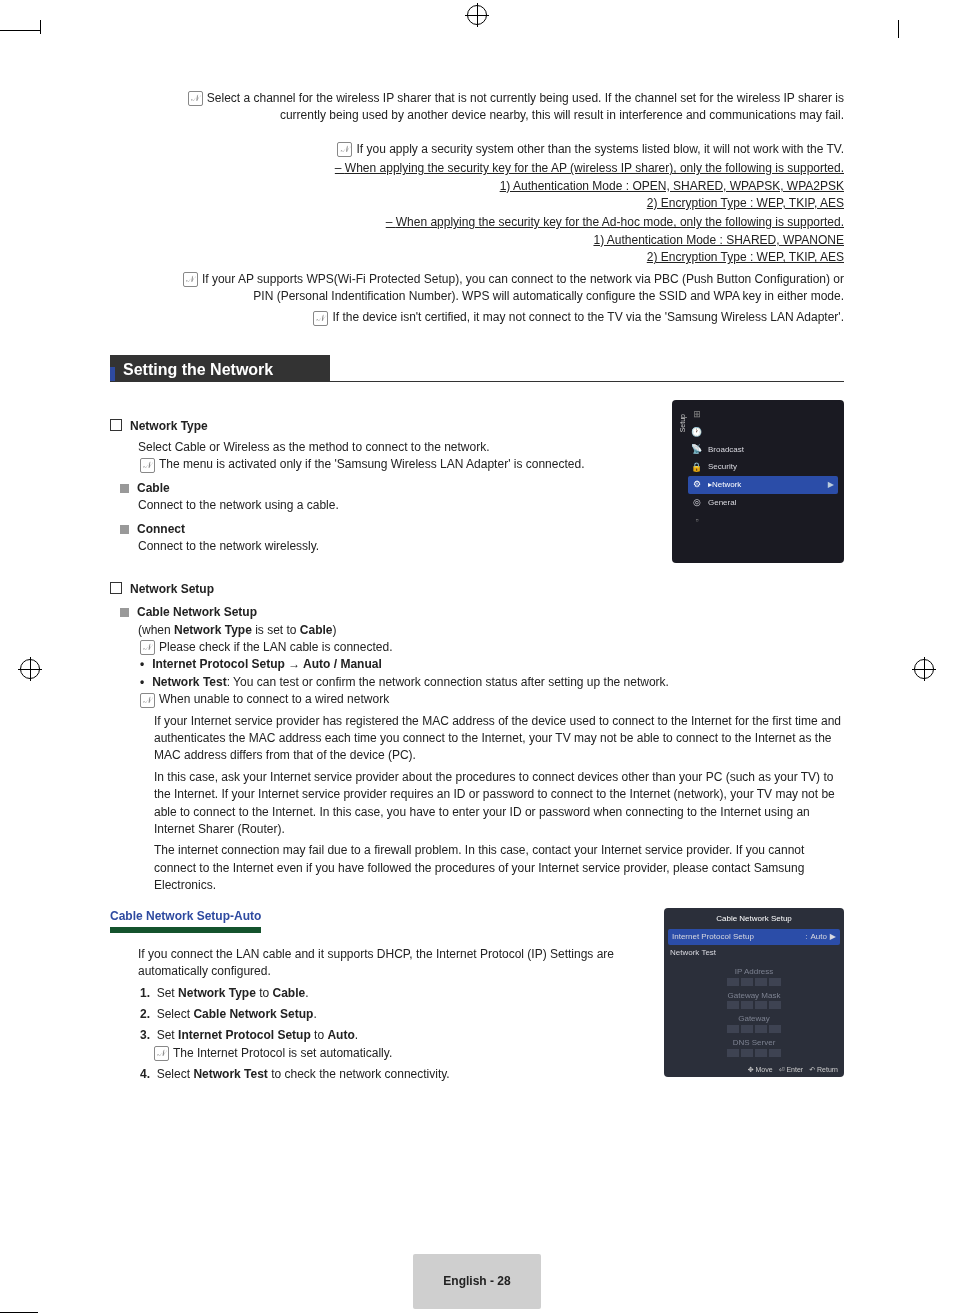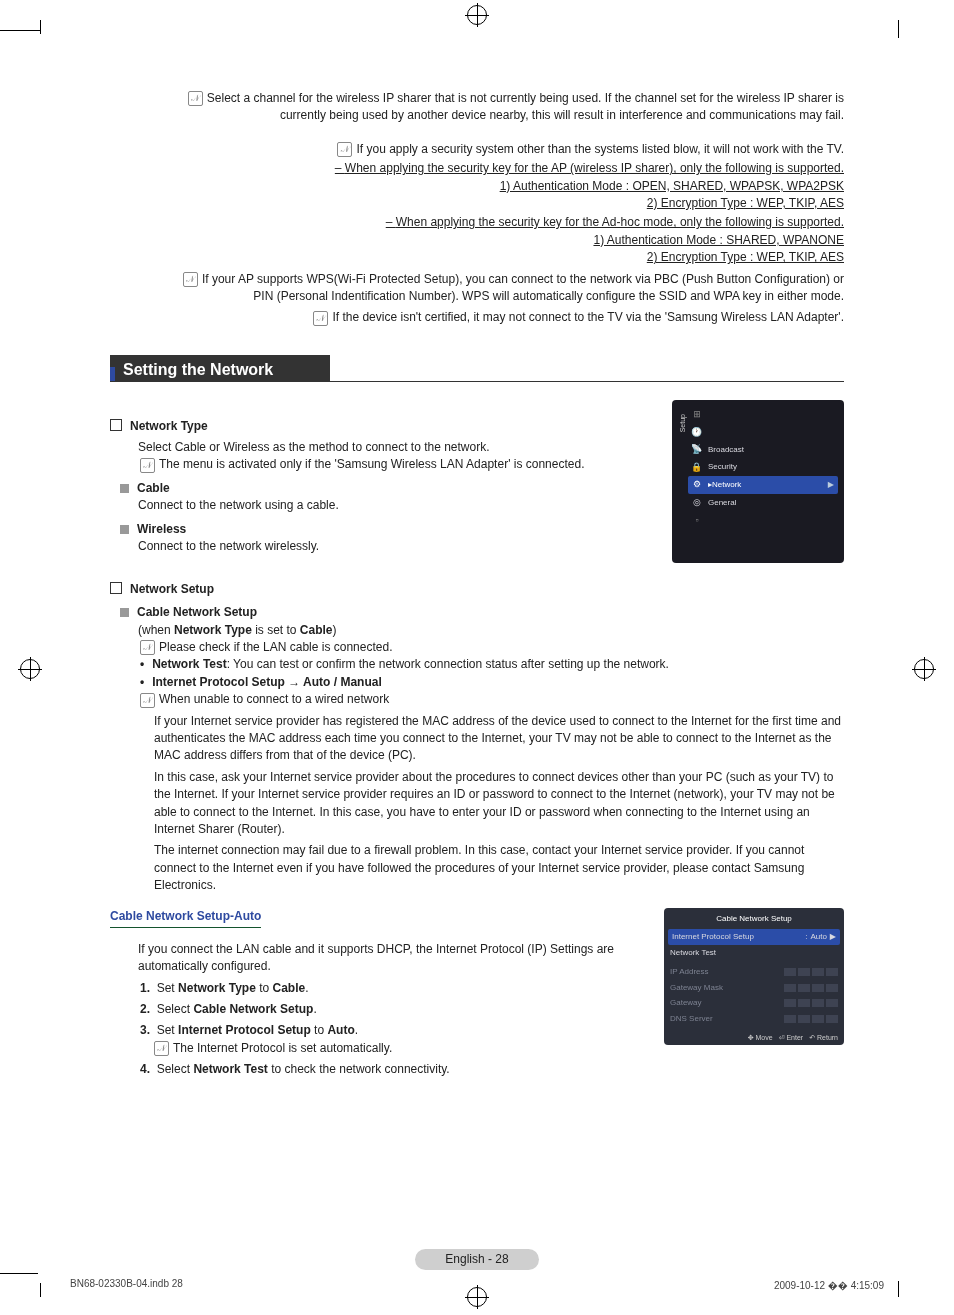--- a/index.html
+++ b/index.html
@@ -167,7 +167,7 @@
         <div class="sub-sub-heading"><span class="gray-square"></span><span>Cable</span></div>
         <div class="indent1">Connect to the network using a cable.</div>
 
-        <div class="sub-sub-heading"><span class="gray-square"></span><span>Wireless</span></div>
+        <div class="sub-sub-heading"><span class="gray-square"></span><span>Connect</span></div>
         <div class="indent1">Connect to the network wirelessly.</div>
       </div>
 

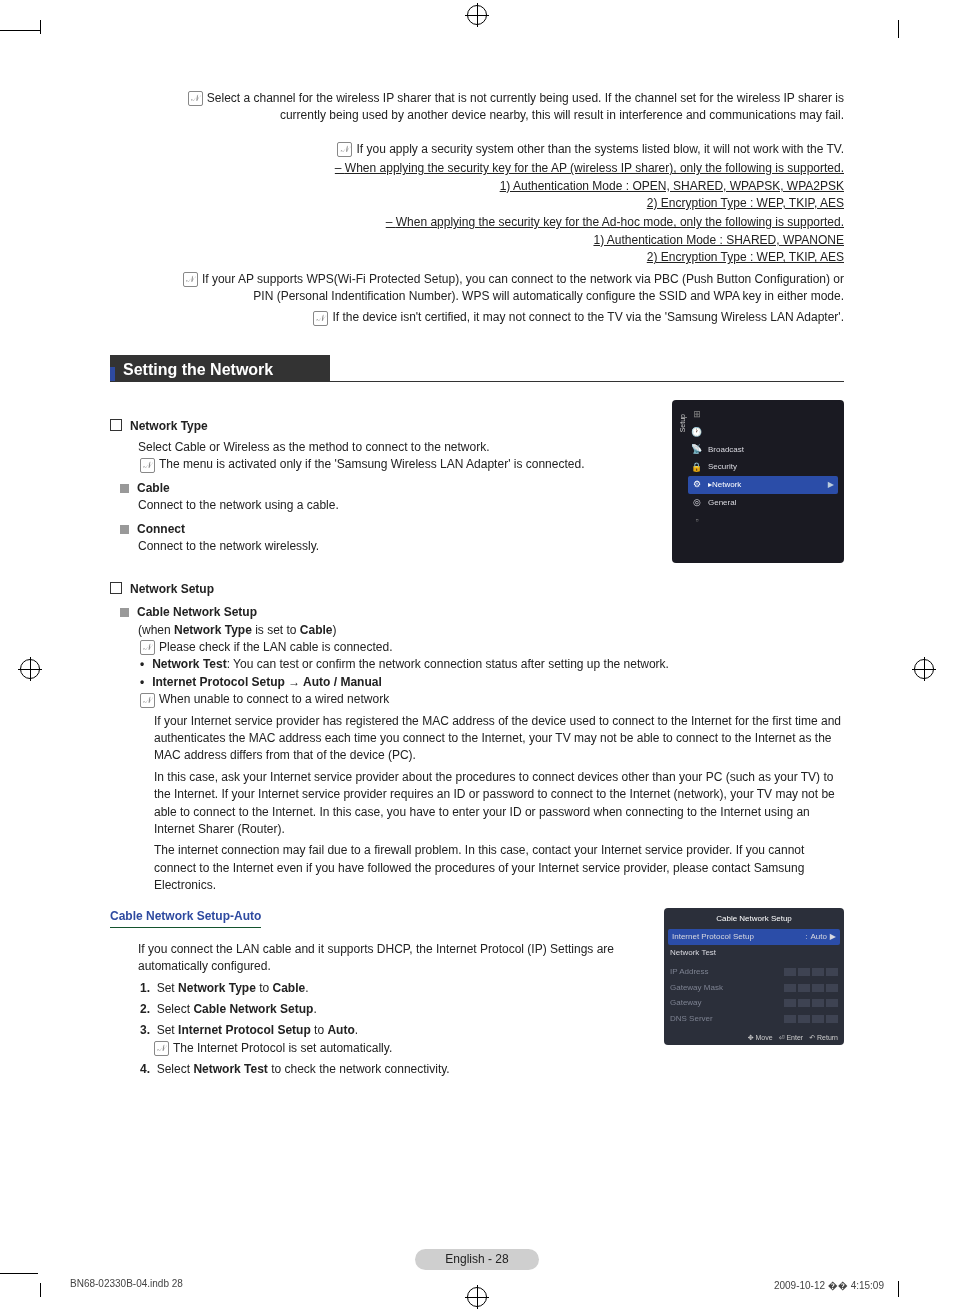--- a/index.html
+++ b/index.html
@@ -217,8 +217,8 @@
     <div class="sub-sub-heading"><span class="gray-square"></span><span>Cable Network Setup</span></div>
     <div class="indent1">(when <b>Network Type</b> is set to <b>Cable</b>)</div>
     <div class="indent2"><span class="note-icon">𝒩</span><span>Please check if the LAN cable is connected.</span></div>
+    <div class="indent2 black-bullet"><b>Internet Protocol Setup → Auto / Manual</b></div>
     <div class="indent2 black-bullet"><b>Network Test</b><span>: You can test or confirm the network connection status after setting up the network.</span></div>
-    <div class="indent2 black-bullet"><b>Internet Protocol Setup → Auto / Manual</b></div>
     <div class="indent2"><span class="note-icon">𝒩</span><span>When unable to connect to a wired network</span></div>
     <div class="indent-text" style="margin-top:4px">If your Internet service provider has registered the MAC address of the device used to connect to the Internet for the first time and authenticates the MAC address each time you connect to the Internet, your TV may not be able to connect to the Internet as the MAC address differs from that of the device (PC).</div>
     <div class="indent-text" style="margin-top:4px">In this case, ask your Internet service provider about the procedures to connect devices other than your PC (such as your TV) to the Internet. If your Internet service provider requires an ID or password to connect to the Internet (network), your TV may not be able to connect to the Internet. In this case, you have to enter your ID or password when connecting to the Internet using an Internet Sharer (Router).</div>

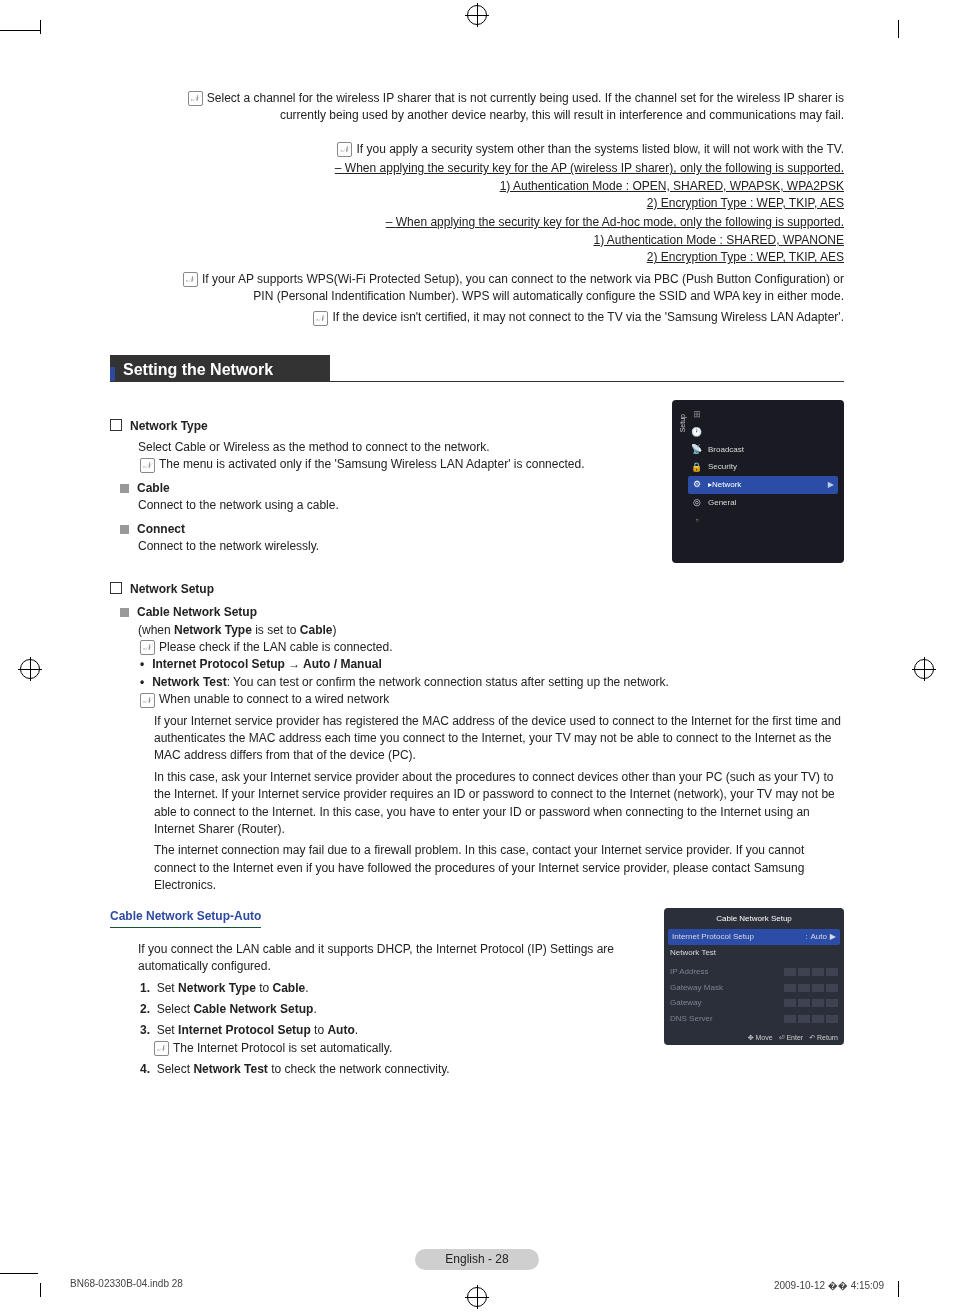--- a/index.html
+++ b/index.html
@@ -226,7 +226,7 @@
 
     <div class="two-col" style="margin-top:14px">
       <div class="left">
-        <div style="color:#2e4aa0;font-weight:bold;border-bottom:1px solid #14532d;display:inline-block;padding-bottom:1px"><span>Cable Network Setup-Auto</span></div>
+        <div style="color:#2e4aa0;font-weight:bold;border-bottom:6px solid #14532d;display:inline-block;padding-bottom:1px"><span>Cable Network Setup-Auto</span></div>
         <div class="indent1" style="margin-top:13px">If you connect the LAN cable and it supports DHCP, the Internet Protocol (IP) Settings are automatically configured.</div>
         <div class="ol-indent"><b>1.</b>&nbsp;&nbsp;<span>Set </span><b>Network Type</b><span> to </span><b>Cable</b><span>.</span></div>
         <div class="ol-indent"><b>2.</b>&nbsp;&nbsp;<span>Select </span><b>Cable Network Setup</b><span>.</span></div>

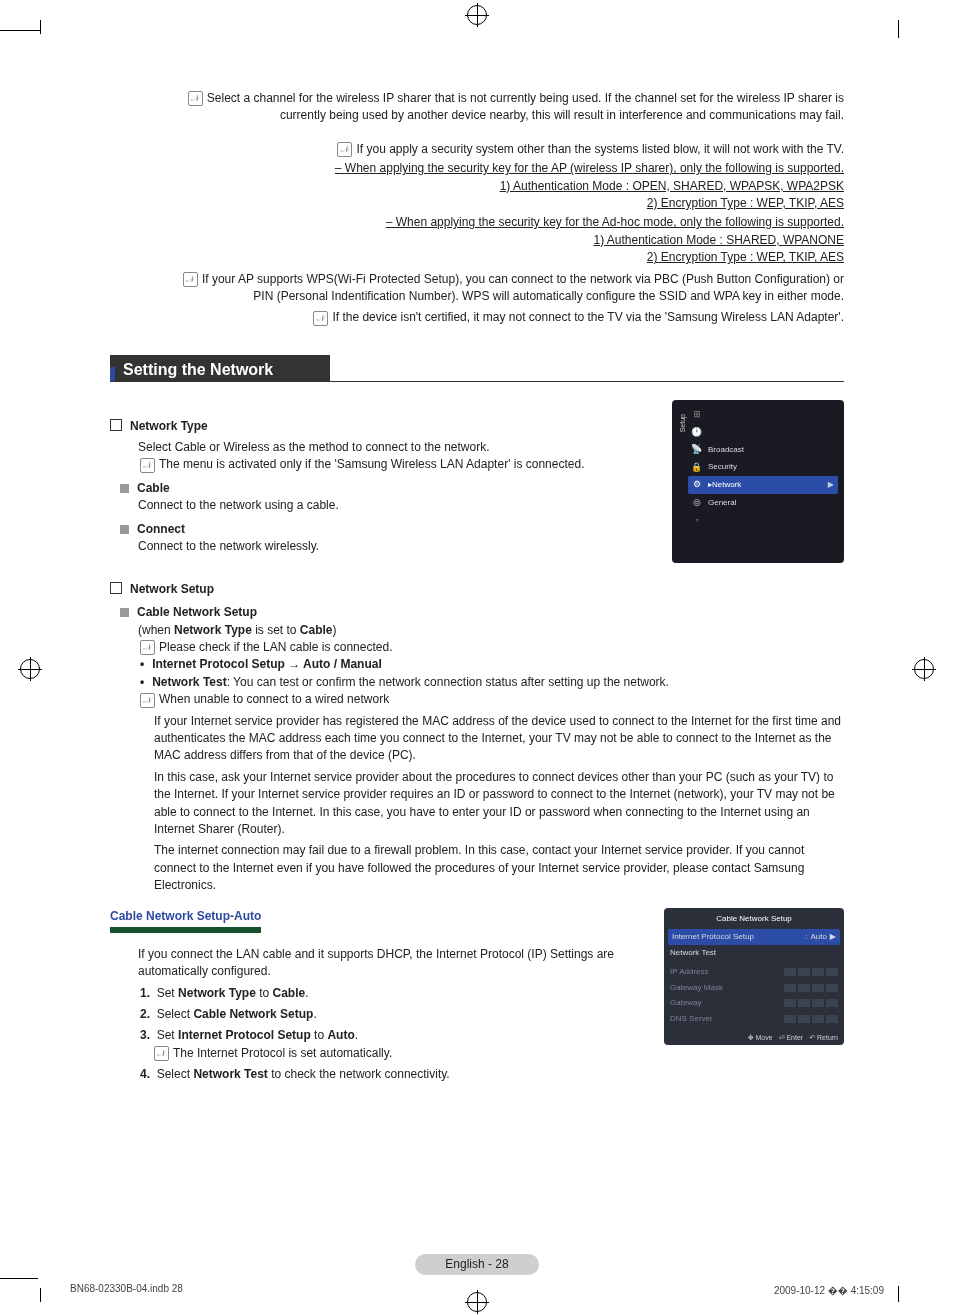--- a/index.html
+++ b/index.html
@@ -102,7 +102,7 @@
   .osd2-title { text-align:center; color:#fff; margin-bottom:4px; }
   .osd2-row { display:flex; justify-content:space-between; align-items:center; padding:2px 0; }
   .osd2-row.selected { background:#2b4da8; border-radius:2px; padding:2px 4px; margin:0 -2px; }
-  .osd2-row.dim { color:#7d8291; }
+  .osd2-row.dim { color:#7d8291;flex-direction:column; }
   .osd2-boxes { display:flex; gap:2px; }
   .osd2-box { width:12px; height:8px; background:#3e4352; }
   .osd2-foot { display:flex; justify-content:flex-end; gap:6px; margin-top:6px; font-size:7px; color:#ccc; }

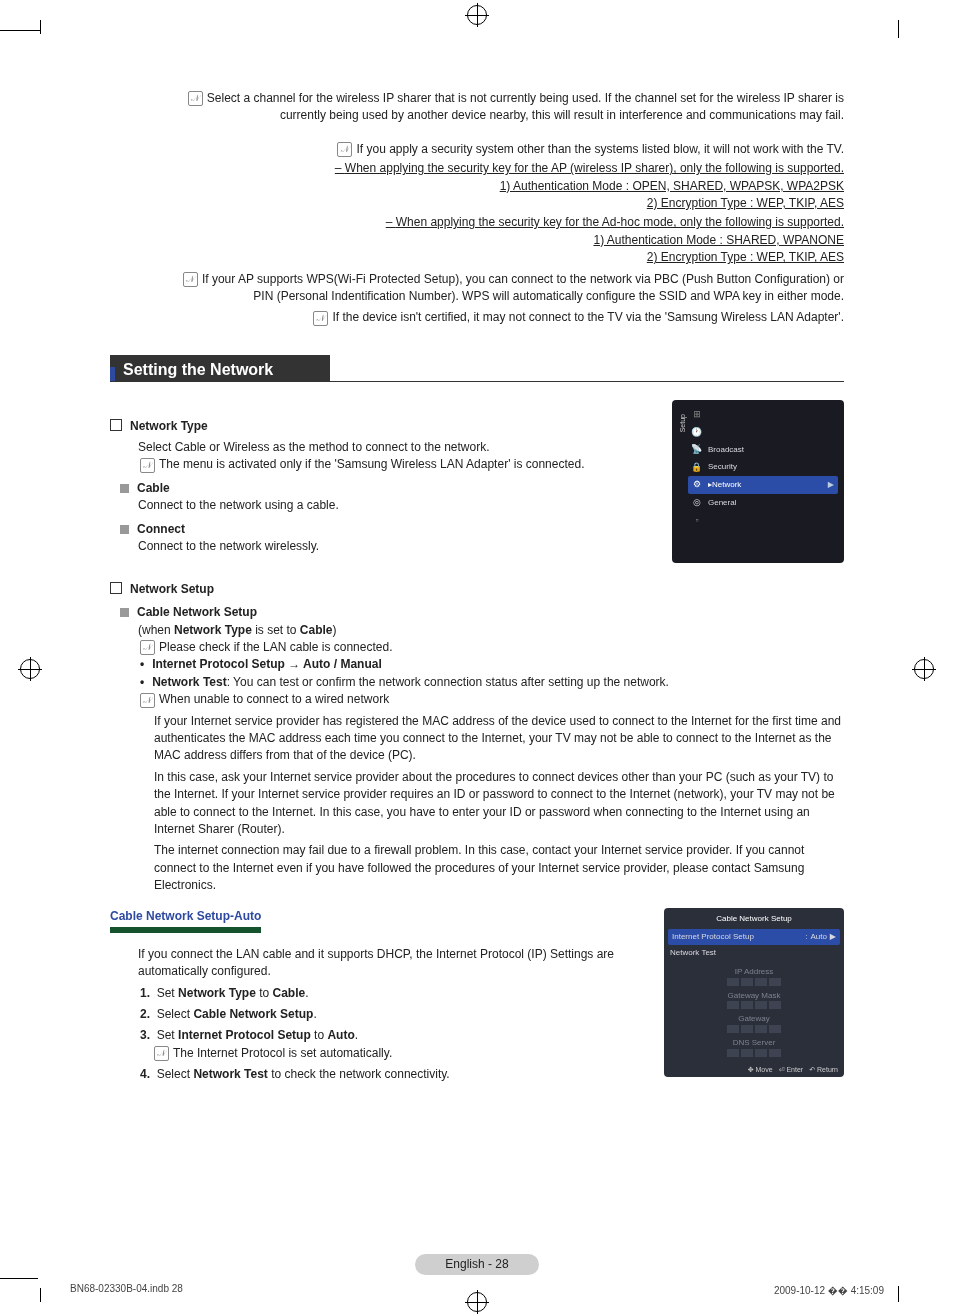--- a/index.html
+++ b/index.html
@@ -111,8 +111,8 @@
     text-align:center; margin-top:170px;
   }
   .page-number-box {
-    display:inline-block; background:#cfcfcf; padding:2px 30px;
-    font-weight:normal; border-radius:12px;
+    display:inline-block; background:#cfcfcf; padding:19px 30px;
+    font-weight:bold; border-radius:2px;
   }
   .footer-row {
     display:flex; justify-content:space-between;

